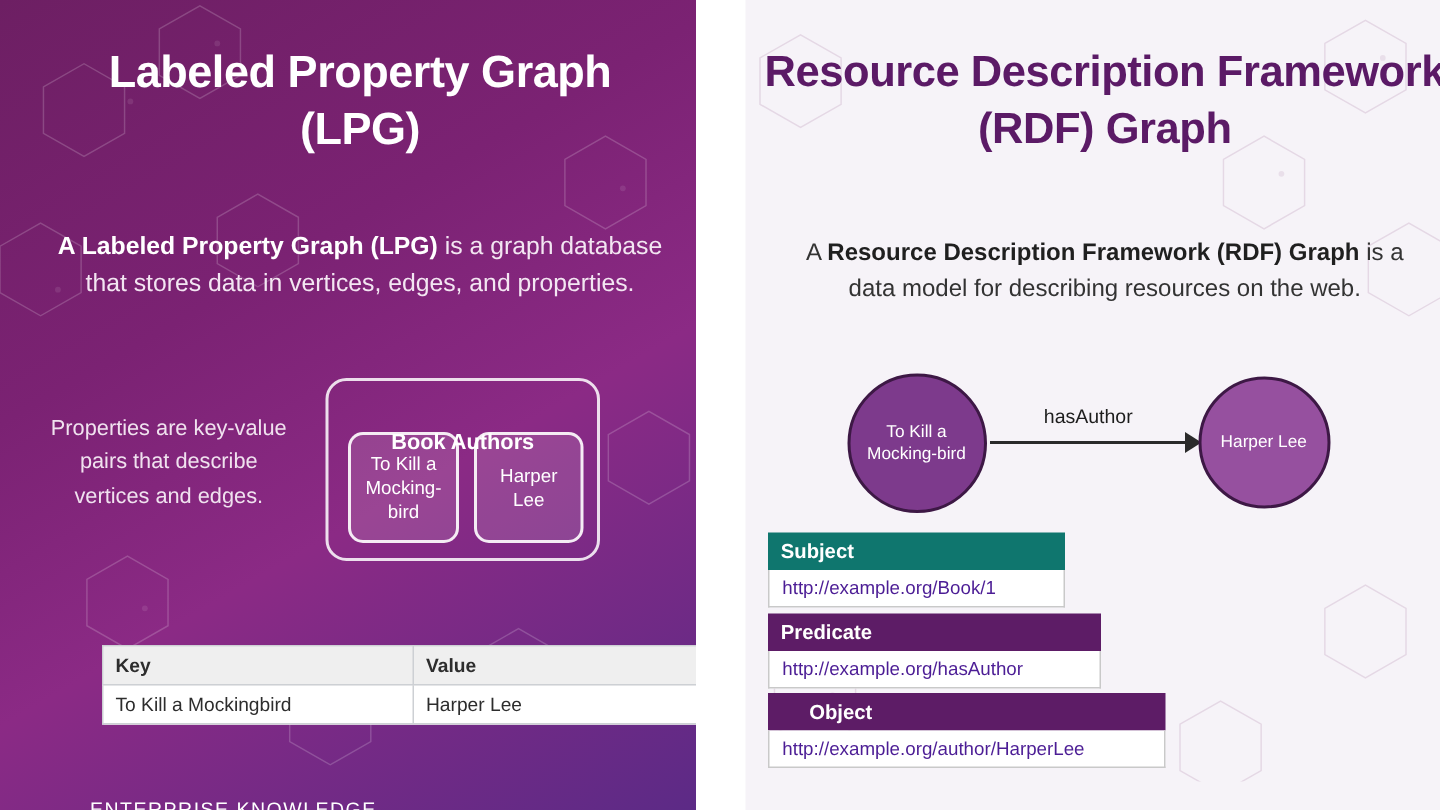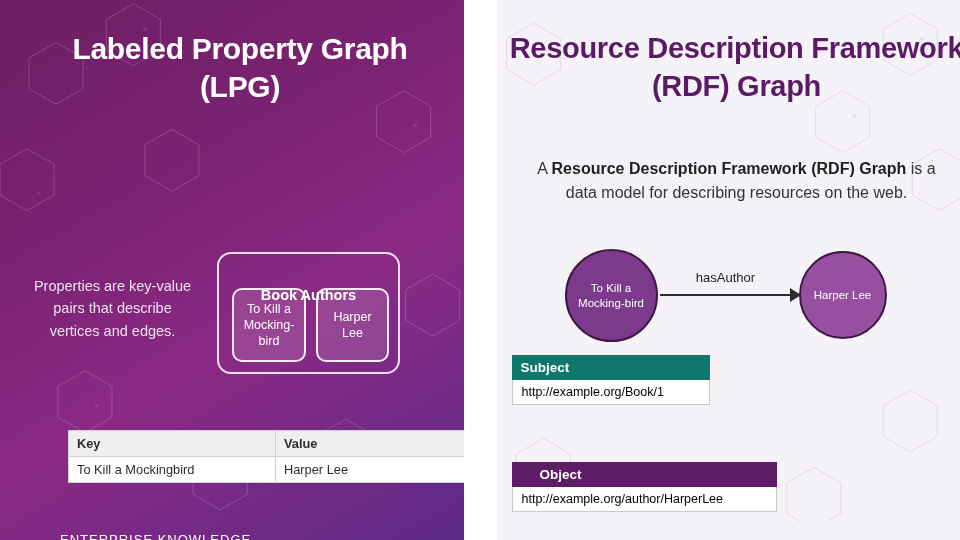--- a/index.html
+++ b/index.html
@@ -306,6 +306,9 @@
 
     <div class="left-title">Labeled Property Graph (LPG)</div>
 
+    <div class="left-desc">
+      <b>A Labeled Property Graph (LPG)</b><span> is a graph database that stores data in vertices, edges, and properties.</span>
+    </div>
 
     <div class="props-text">Properties are key-value pairs that describe vertices and edges.</div>
 

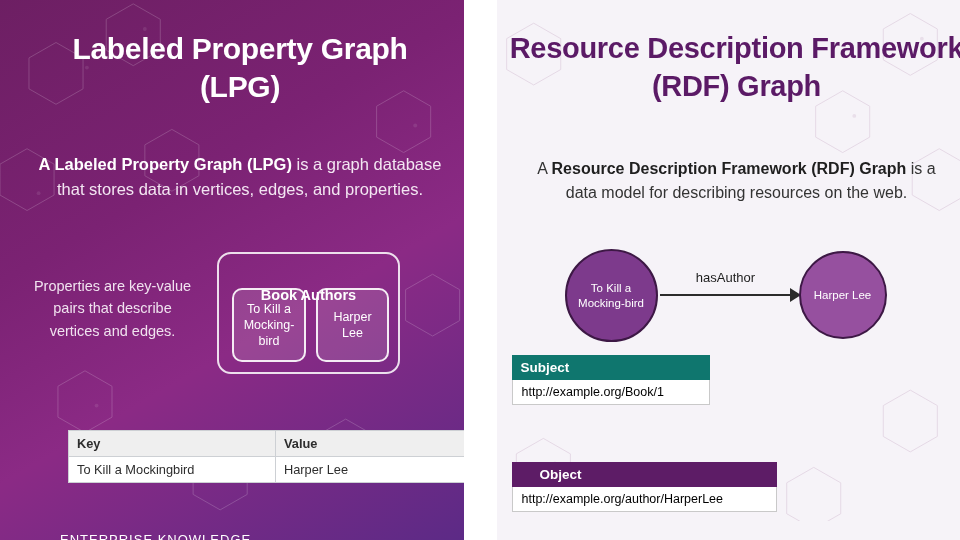--- a/index.html
+++ b/index.html
@@ -251,7 +251,7 @@
     border: 1px solid #c9c9c9;
     border-top: none;
     font-size: 12.5px;
-    color: #000000;
+    color: #4c1d95;
     padding: 5px 9px;
     box-sizing: border-box;
   }

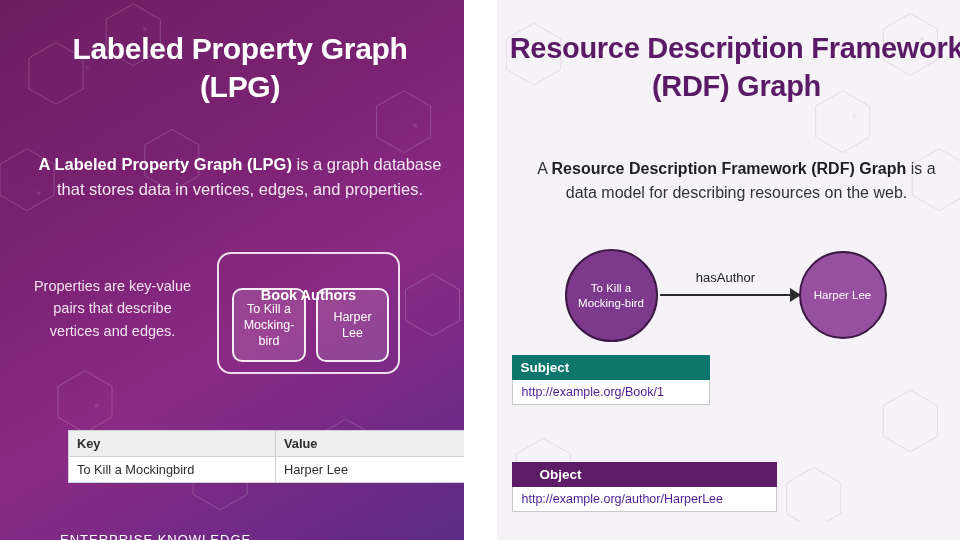--- a/index.html
+++ b/index.html
@@ -371,6 +371,10 @@
       <div class="triple-value">http://example.org/Book/1</div>
     </div>
 
+    <div class="triple-block blk-predicate">
+      <div class="triple-header">Predicate</div>
+      <div class="triple-value">http://example.org/hasAuthor</div>
+    </div>
 
     <div class="triple-block blk-object">
       <div class="triple-header">Object</div>

